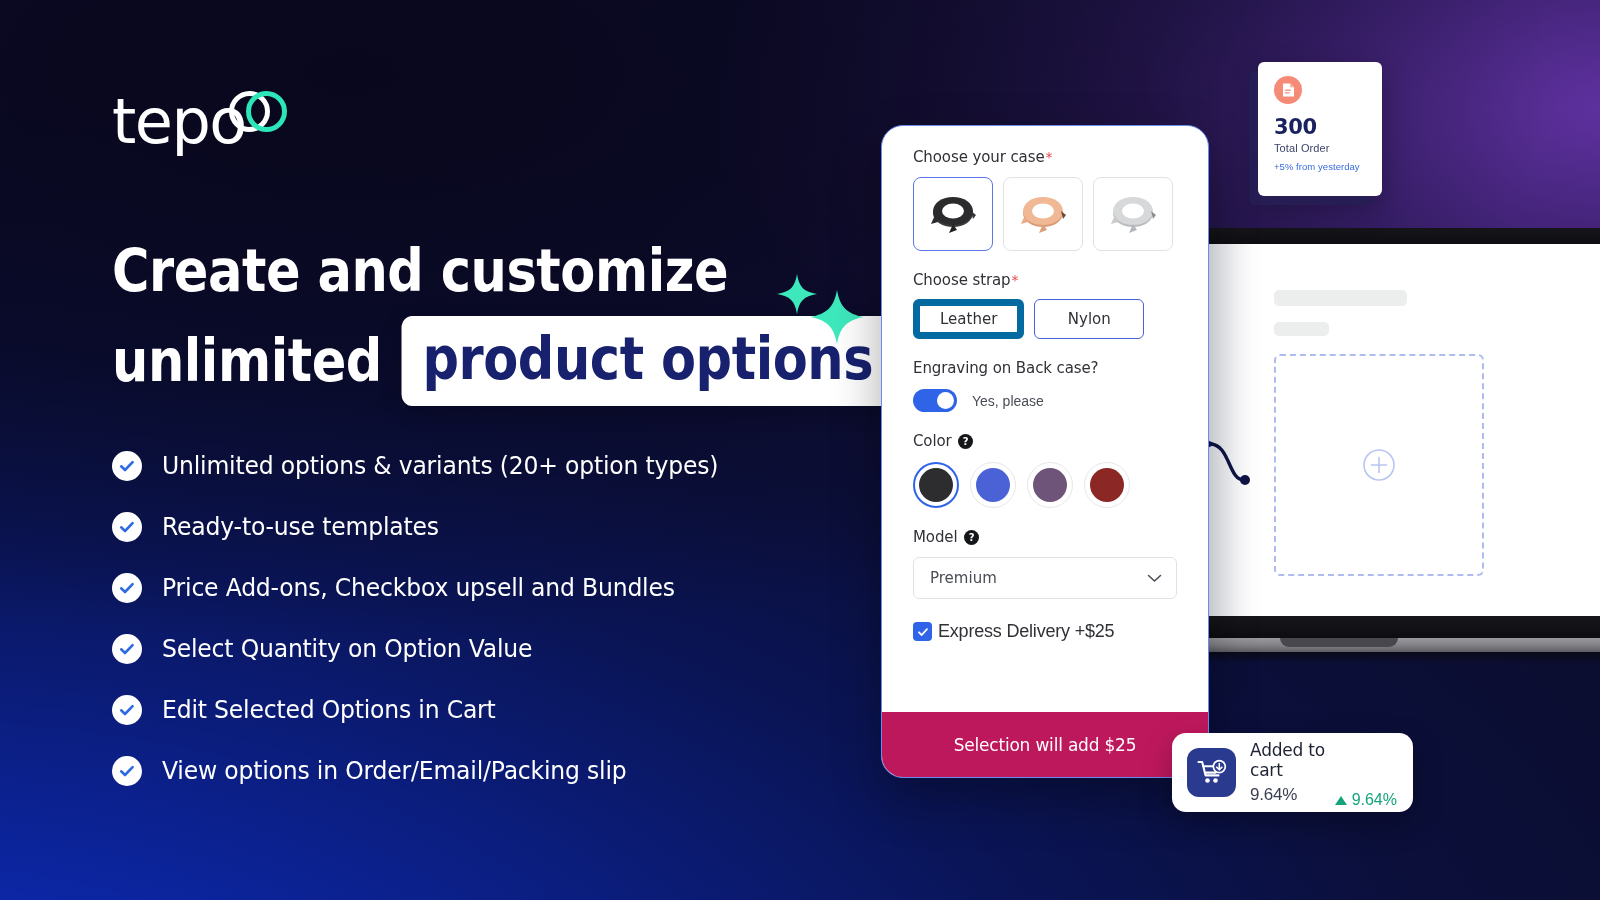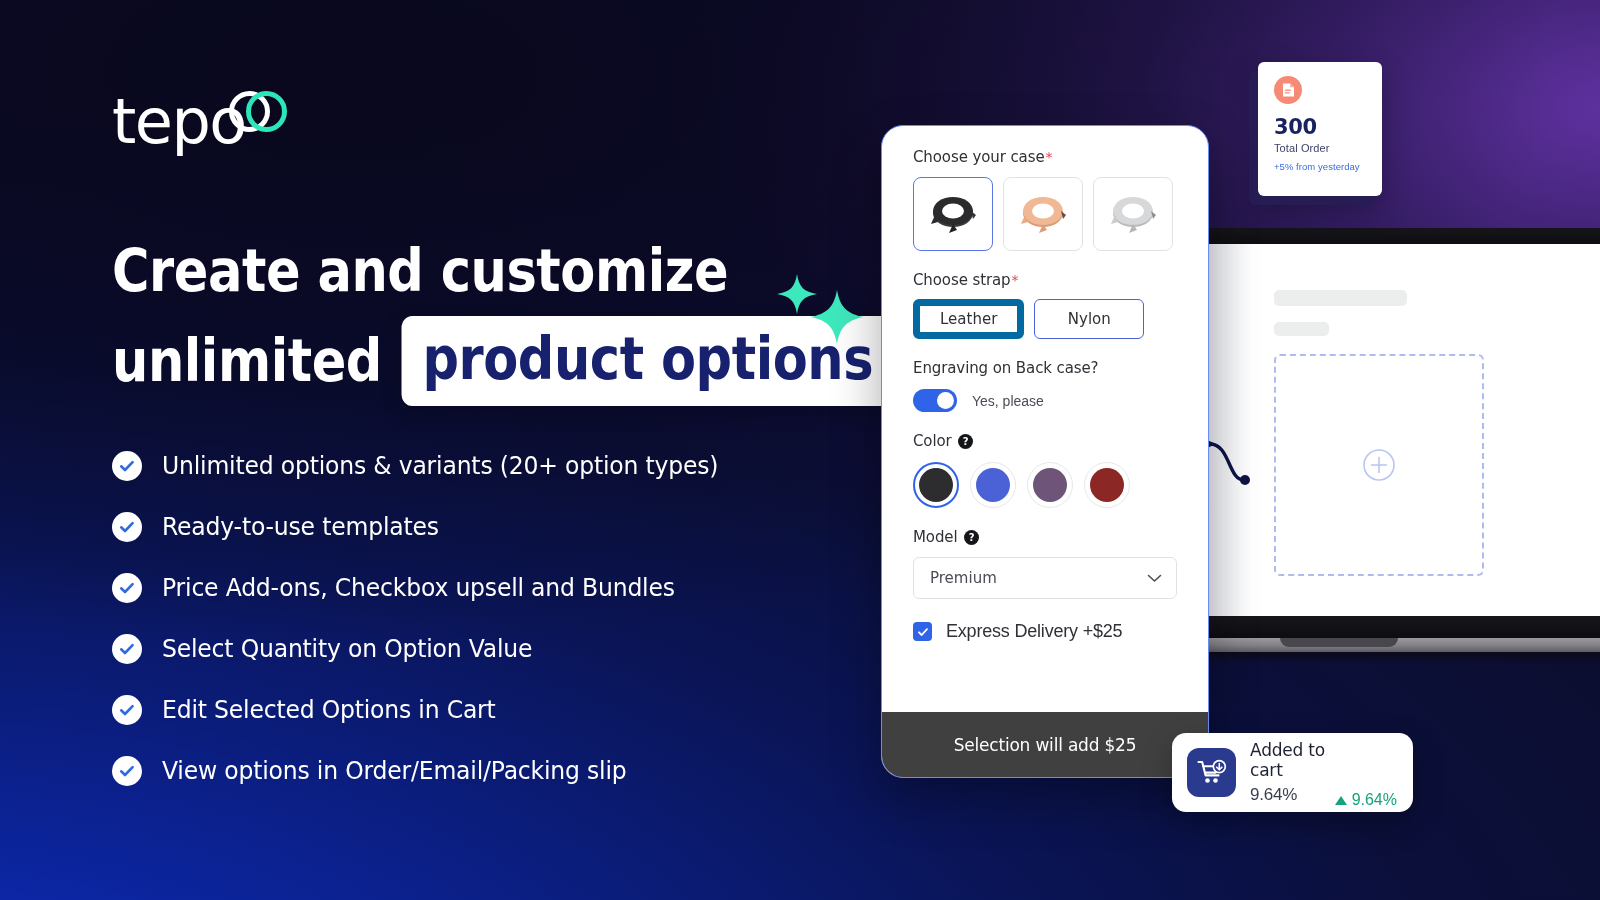--- a/index.html
+++ b/index.html
@@ -254,7 +254,7 @@
     width: 19px; height: 19px; border-radius: 4px; background: #2f63e8;
     display: flex; align-items: center; justify-content: center; flex: 0 0 19px;
   }
-  #express-row .e-label { margin-left: 14px; font-size: 18px; color: #2f3136; letter-spacing: -0.2px; }
+  #express-row .e-label { margin-left: 6px; font-size: 18px; color: #2f3136; letter-spacing: -0.2px; }
 
   #options-footer {
     height: 65px; background: #404040;

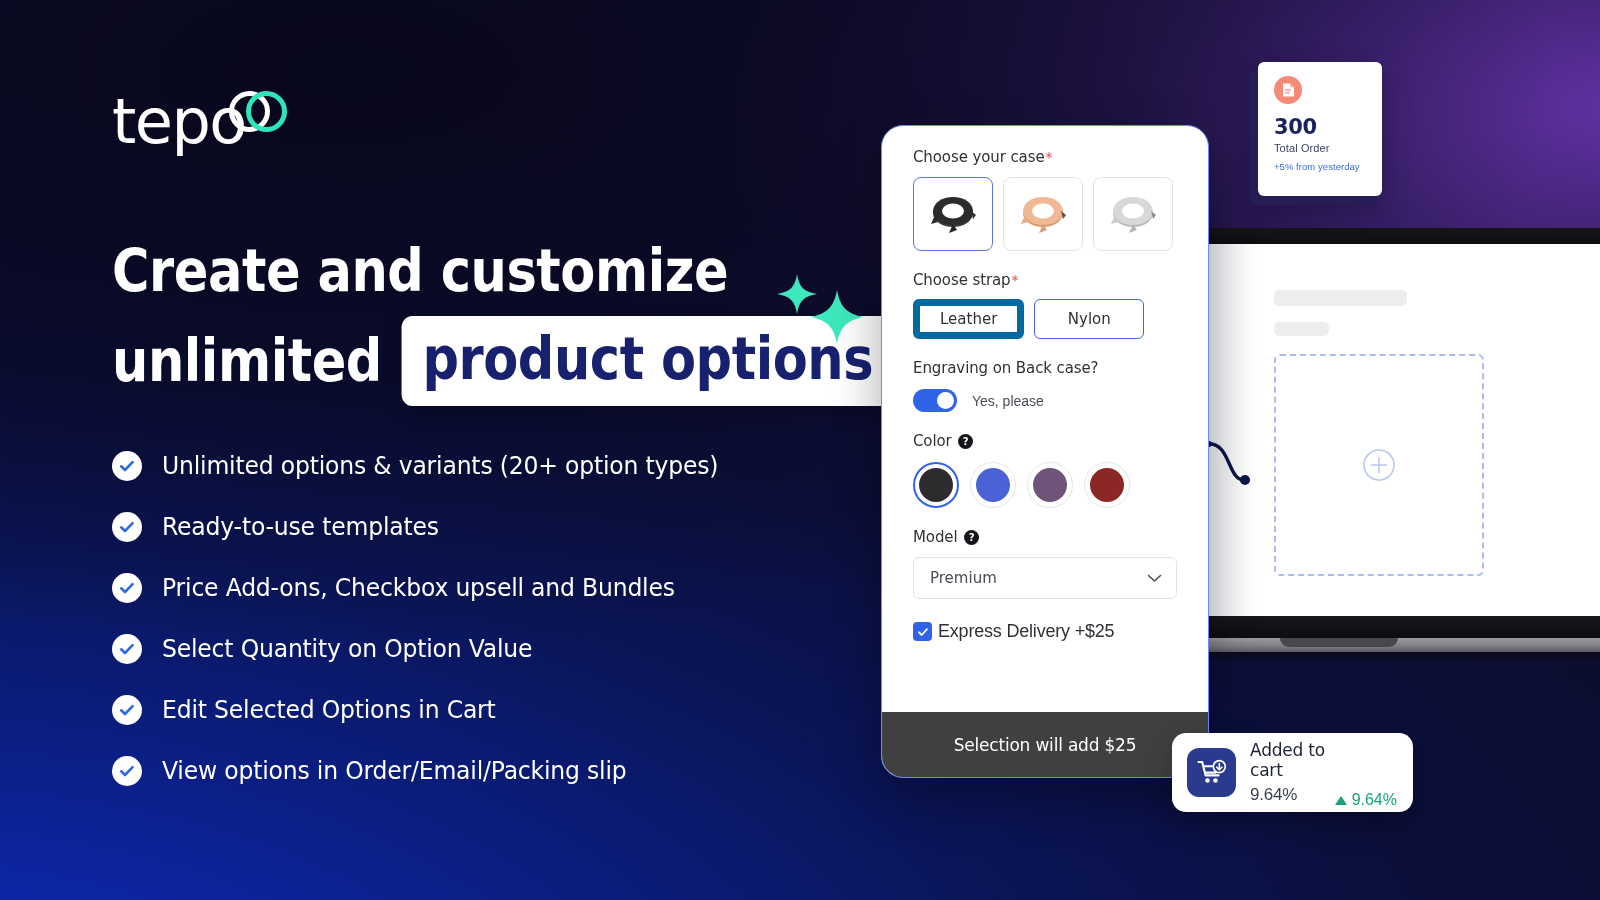--- a/index.html
+++ b/index.html
@@ -257,7 +257,7 @@
   #express-row .e-label { margin-left: 6px; font-size: 18px; color: #2f3136; letter-spacing: -0.2px; }
 
   #options-footer {
-    height: 65px; background: #404040;
+    height: 65px; background: #be185d;
     display: flex; align-items: center; justify-content: center;
   }
   #options-footer .f-text {

